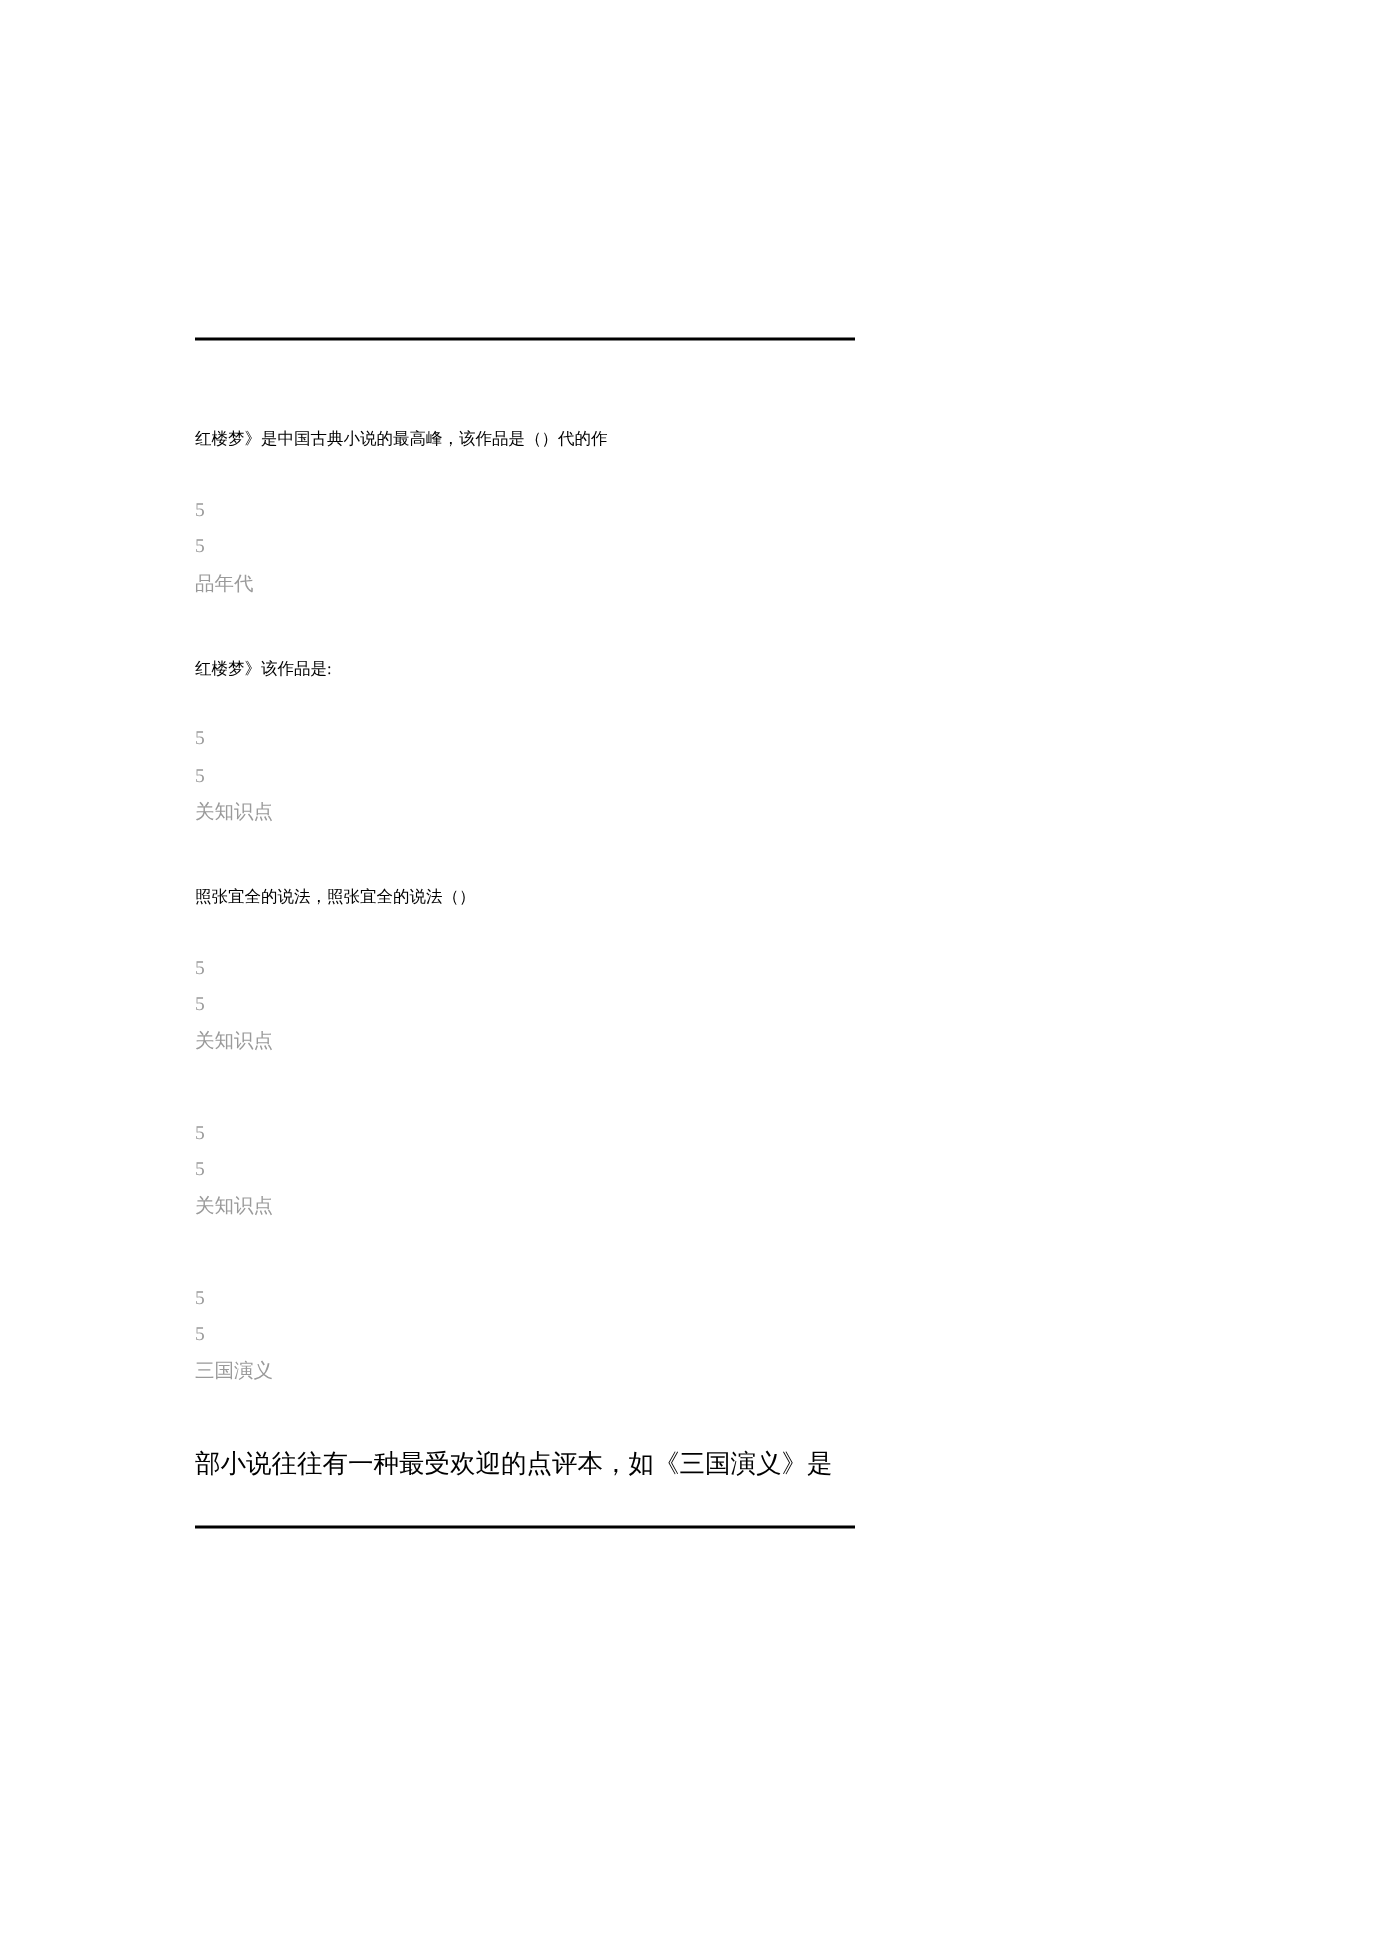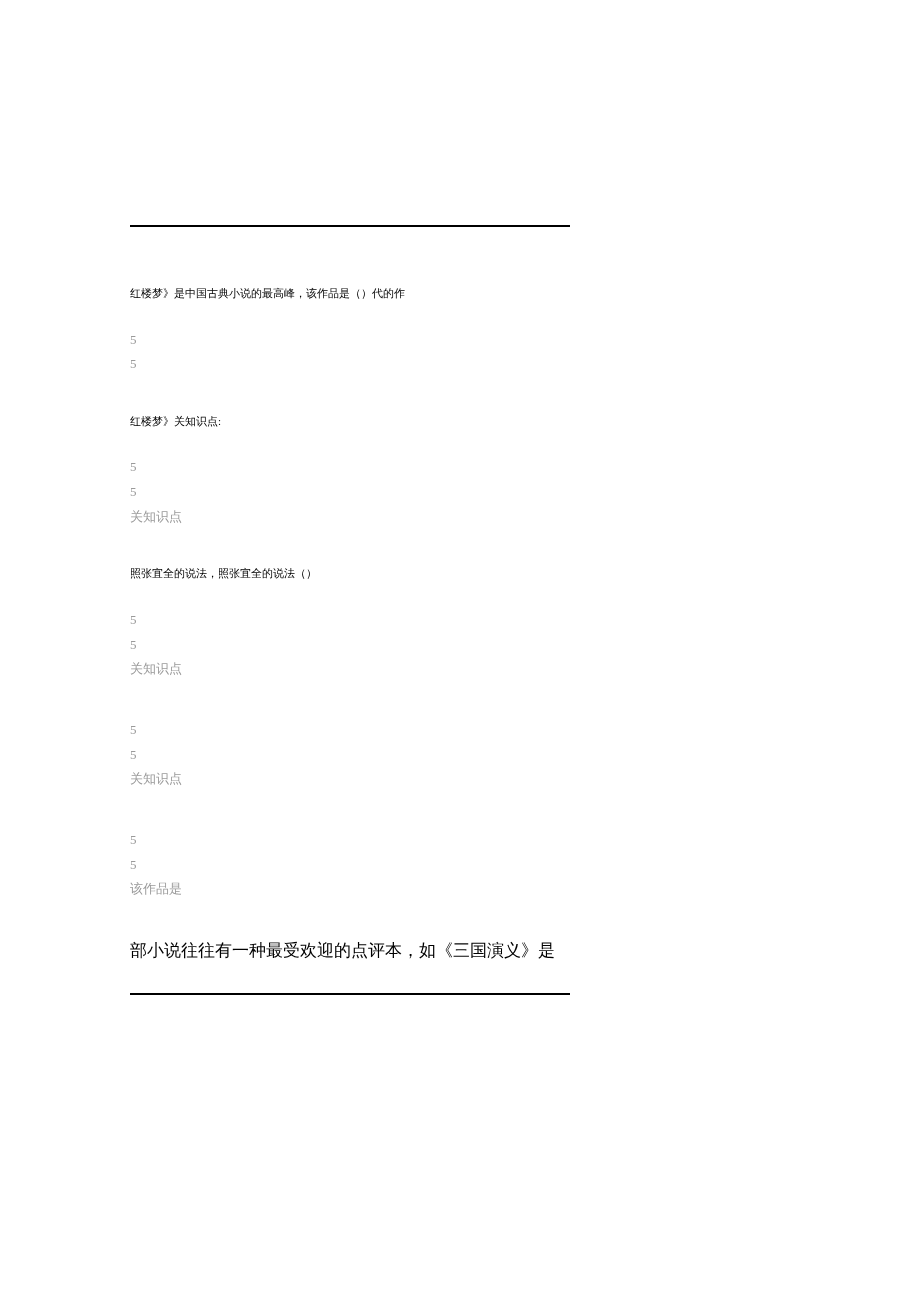--- a/index.html
+++ b/index.html
@@ -69,6 +69,7 @@
     <div class="question-title">红楼梦》是中国古典小说的最高峰，该作品是（）代的作</div>
     <div class="meta-line">5</div>
     <div class="meta-line">5</div>
+    <div class="meta-line">品年代</div>
   </div>
 
   <div class="question-block">

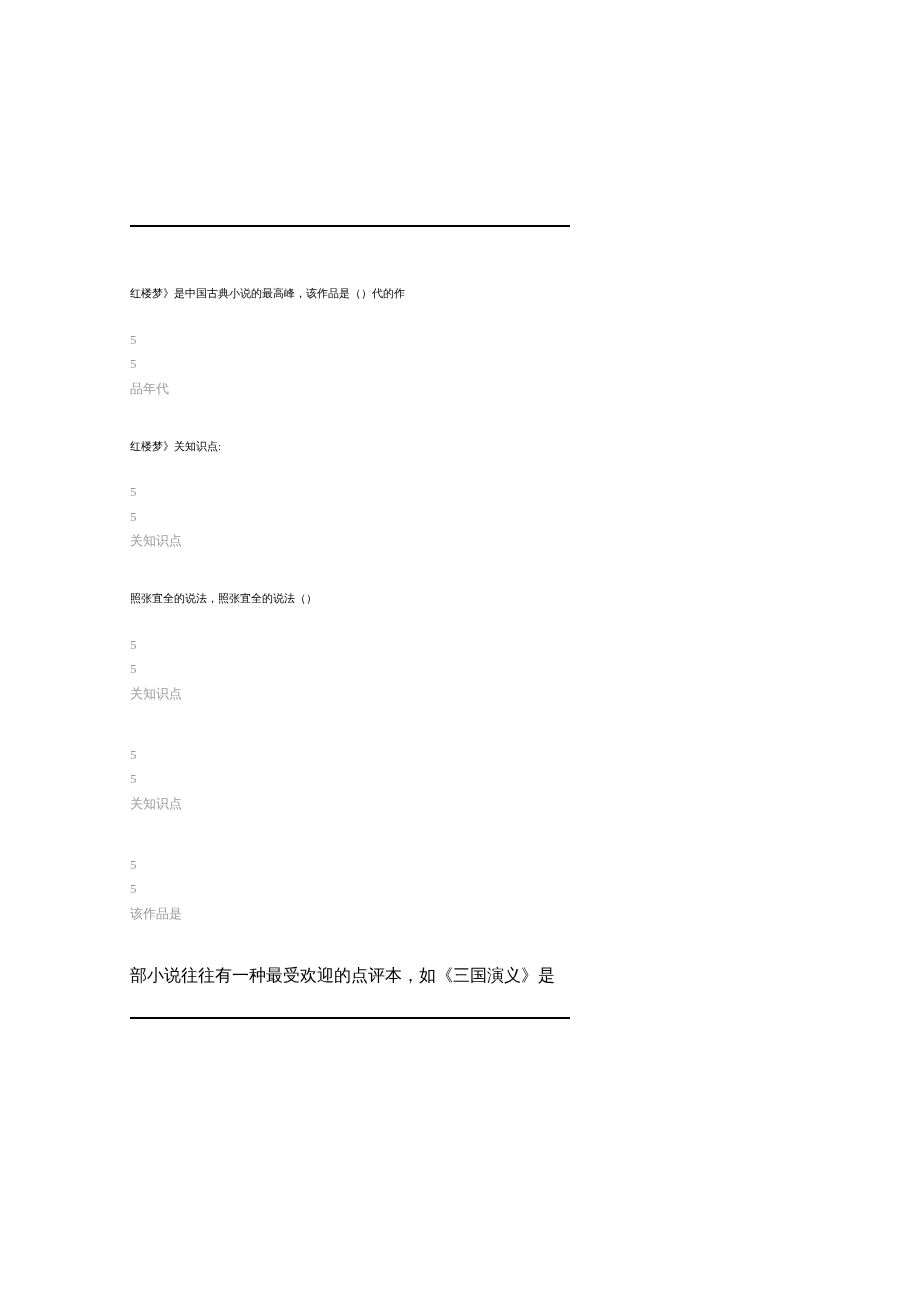--- a/index.html
+++ b/index.html
@@ -73,7 +73,7 @@
   </div>
 
   <div class="question-block">
-    <div class="question-title">红楼梦》关知识点:</div>
+    <div class="question-title">红楼梦》该作品是:</div>
     <div class="meta-line">5</div>
     <div class="meta-line">5</div>
     <div class="meta-line">关知识点</div>

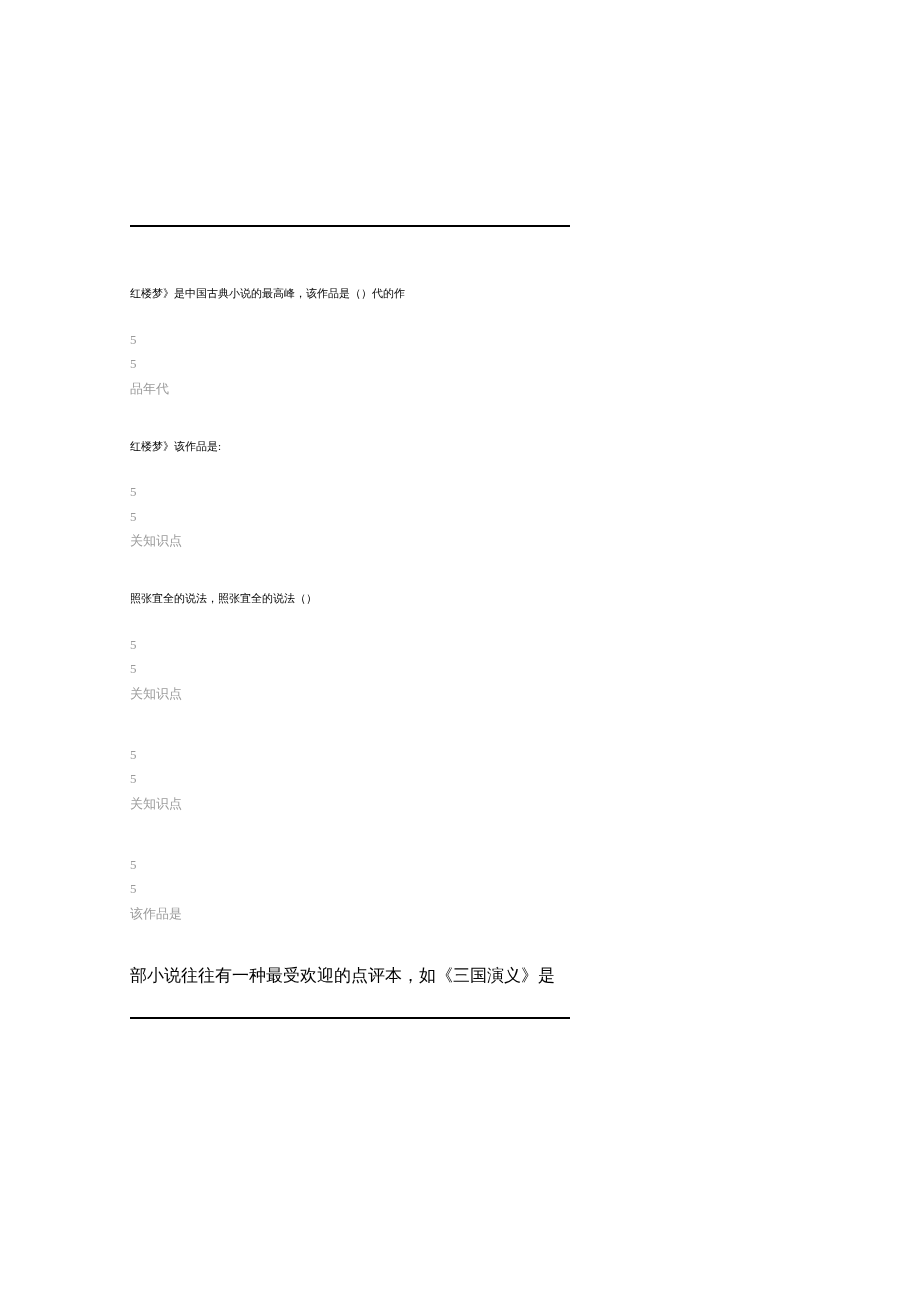--- a/index.html
+++ b/index.html
@@ -95,7 +95,7 @@
   <div class="question-block">
     <div class="meta-line">5</div>
     <div class="meta-line">5</div>
-    <div class="meta-line">该作品是</div>
+    <div class="meta-line">三国演义</div>
   </div>
 
   <div class="bottom-question">部小说往往有一种最受欢迎的点评本，如《三国演义》是</div>

